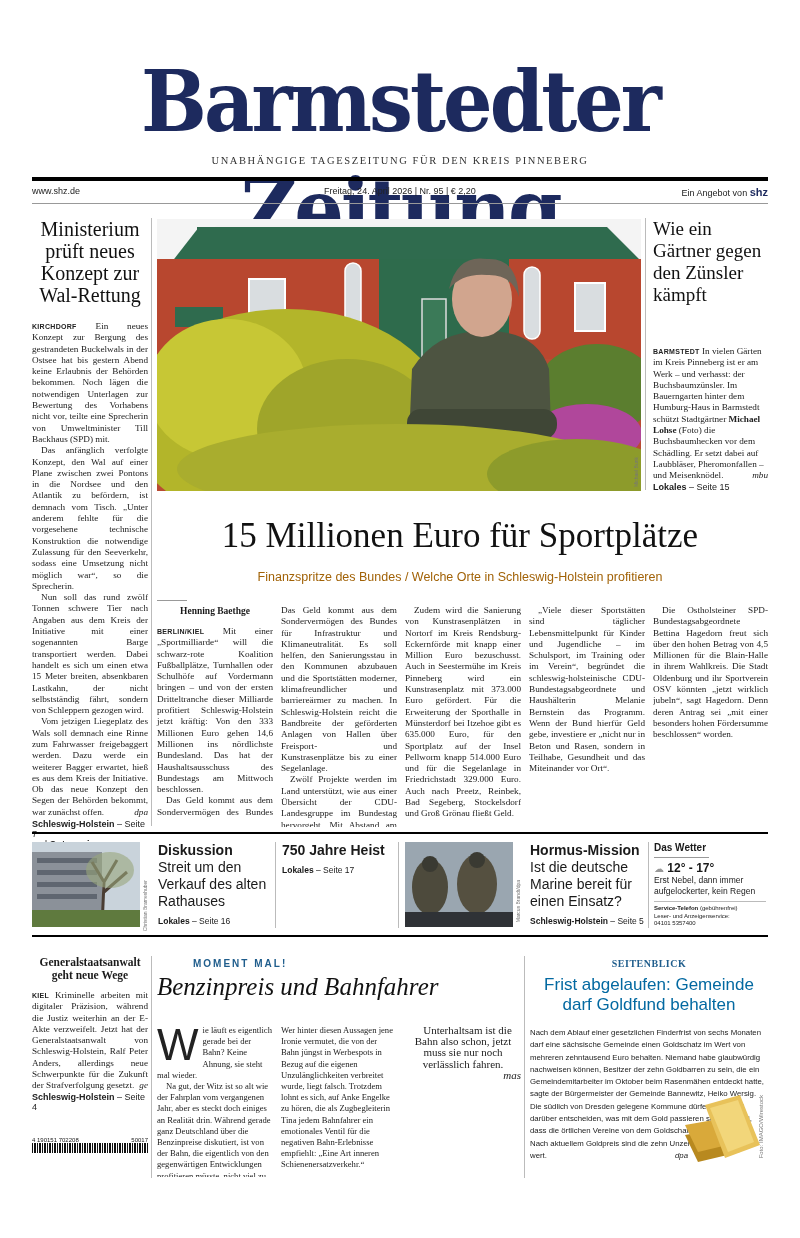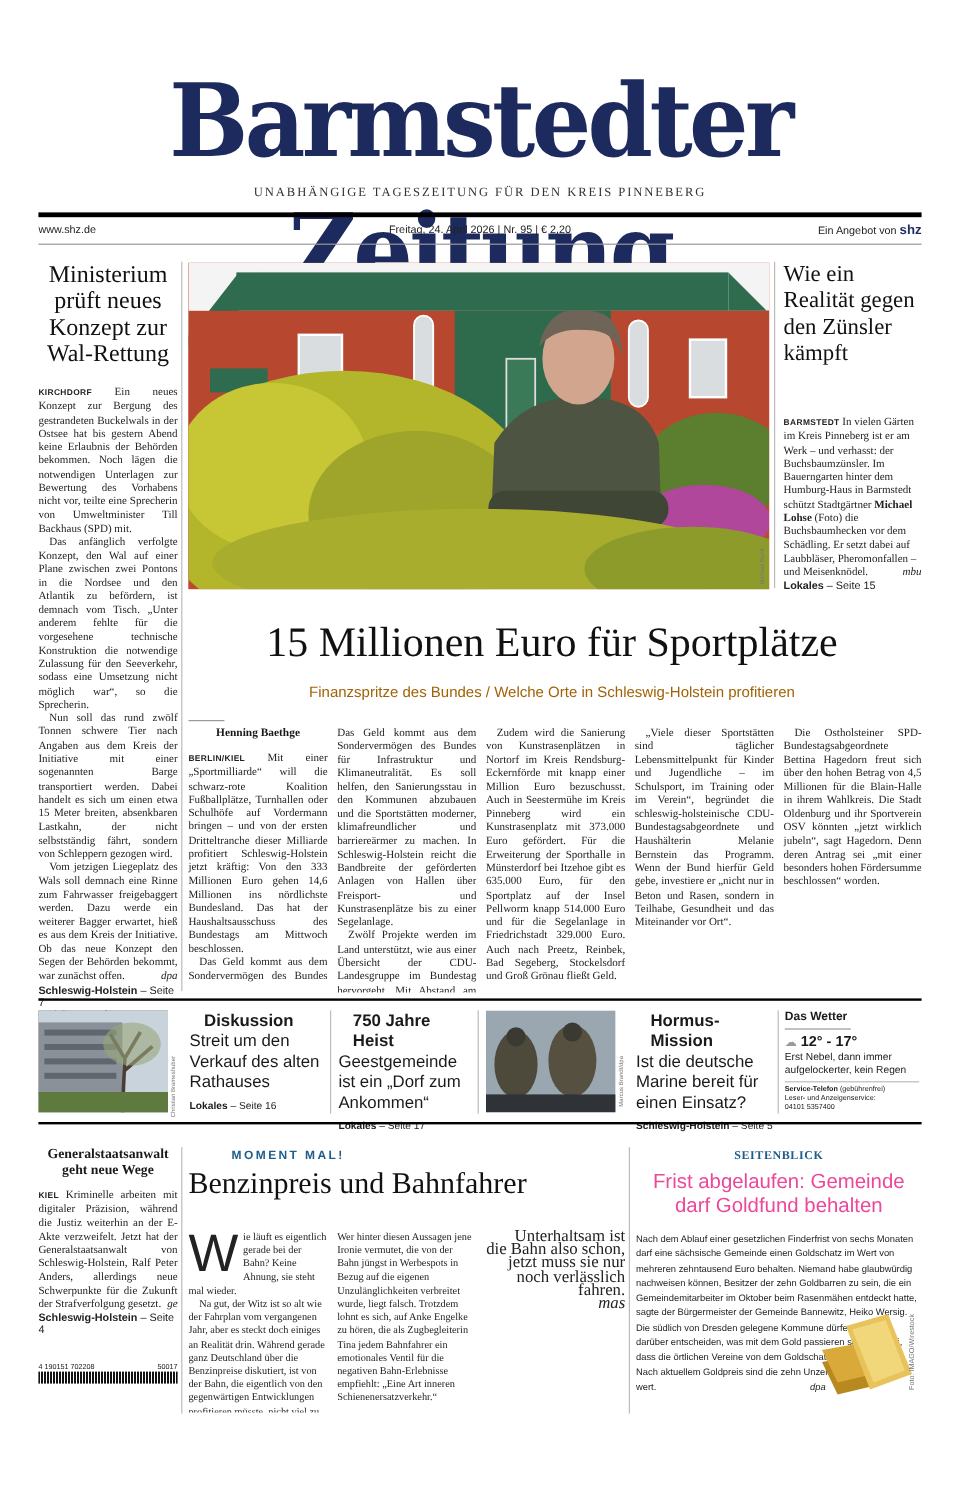--- a/index.html
+++ b/index.html
@@ -102,7 +102,7 @@
 
 <div class="vr" style="left:645px;top:218px;height:272px;"></div>
 <div class="abs" style="left:653px;top:218px;width:115px;">
-  <div class="side-head" style="text-align:left;font-size:19px;line-height:22px;">Wie ein Realität gegen den Zünsler kämpft</div>
+  <div class="side-head" style="text-align:left;font-size:19px;line-height:22px;">Wie ein Gärtner gegen den Zünsler kämpft</div>
   <div class="body" style="margin-top:40px;text-align:left;">
     <p class="first"><span class="dateline">BARMSTEDT</span> <span>In vielen Gärten im Kreis Pinneberg ist er am Werk – und verhasst: der Buchsbaumzünsler. Im Bauerngarten hinter dem Humburg-Haus in Barmstedt schützt Stadtgärtner </span><b>Michael Lohse</b><span> (Foto) die Buchsbaumhecken vor dem Schädling. Er setzt dabei auf Laubbläser, Pheromonfallen – und Meisenknödel.</span> <span class="kuerzel">mbu</span></p>
   </div>

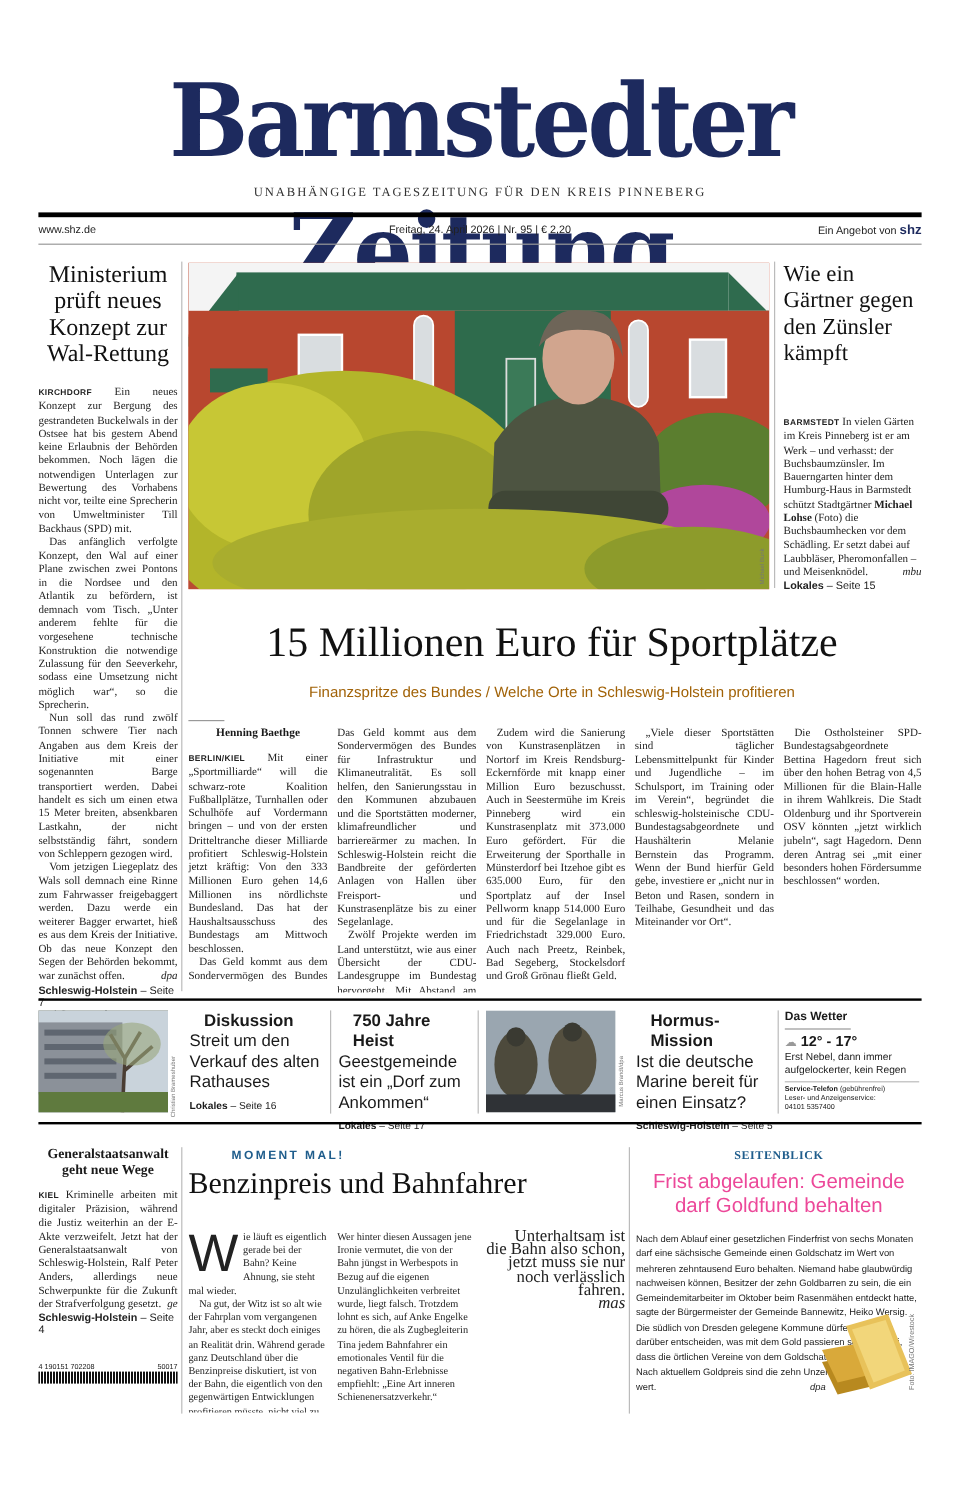--- a/index.html
+++ b/index.html
@@ -31,7 +31,7 @@
   .byline { font-weight: bold; font-size: 9.5px; text-align: center; }
   .teaser-bar { left: 32px; top: 832px; width: 736px; height: 2px; background: #000; }
   .teaser-bar2 { left: 32px; top: 935px; width: 736px; height: 2px; background: #000; }
-  .teaser-title { font-family: "Liberation Sans", sans-serif; font-weight: bold; font-size: 14px; line-height: 17px; margin-left: 12px; }
+  .teaser-title { font-family: "Liberation Sans", sans-serif; font-weight: bold; font-size: 14px; line-height: 17px; }
   .teaser-text { font-family: "Liberation Sans", sans-serif; font-size: 14px; line-height: 17px; }
   .teaser-ref { font-family: "Liberation Sans", sans-serif; font-size: 8.5px; }
   .sans { font-family: "Liberation Sans", sans-serif; }

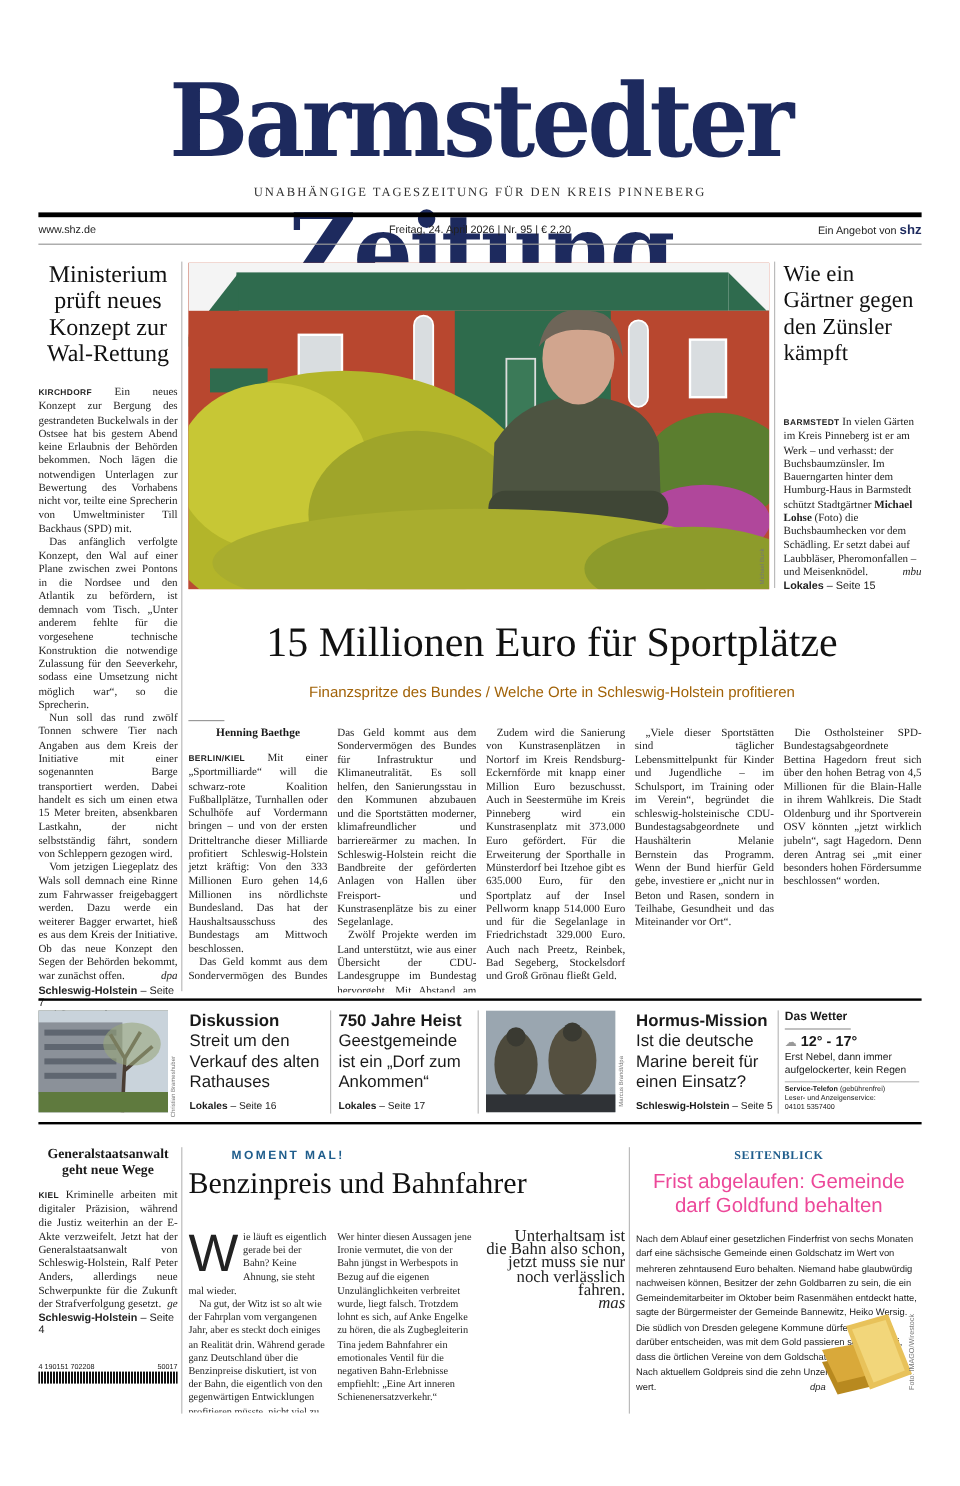--- a/index.html
+++ b/index.html
@@ -159,7 +159,6 @@
 <div class="vr" style="left:275px;top:842px;height:86px;"></div>
 <div class="abs" style="left:282px;top:842px;width:112px;">
   <div class="teaser-title">750 Jahre Heist</div>
-  <div class="teaser-text">Geestgemeinde ist ein „Dorf zum Ankommen“</div>
   <div class="teaser-ref" style="margin-top:6px;"><b>Lokales</b><span> – Seite 17</span></div>
 </div>
 <div class="vr" style="left:398px;top:842px;height:86px;"></div>

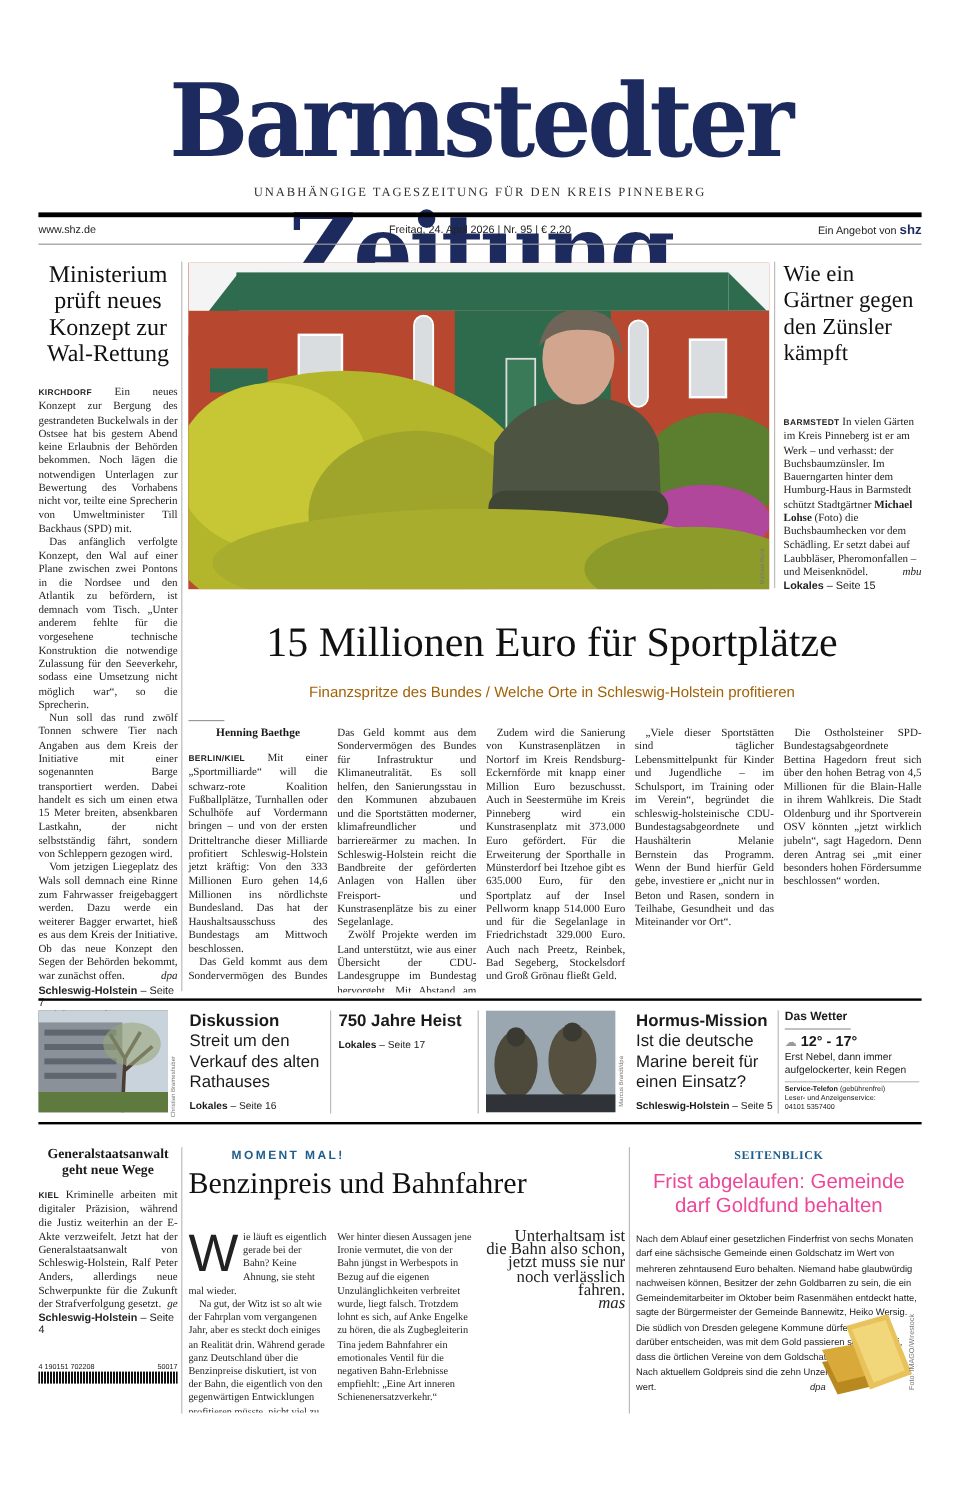--- a/index.html
+++ b/index.html
@@ -36,7 +36,7 @@
   .teaser-ref { font-family: "Liberation Sans", sans-serif; font-size: 8.5px; }
   .sans { font-family: "Liberation Sans", sans-serif; }
   .moment-label { font-family: "Liberation Sans", sans-serif; font-weight: bold; font-size: 10px; letter-spacing: 2px; color: #1f5d8c; margin-left: 36px; }
-  .moment-head { font-size: 25px; color: #111; }
+  .moment-head { font-style: italic; font-size: 25px; color: #111; }
   .dropcap { float: left; font-family: "Liberation Sans", sans-serif; font-size: 44px; line-height: 36px; margin: 2px 4px 0 0; }
   .seiten-label { font-weight: bold; font-size: 10px; letter-spacing: 0.5px; color: #1f5d8c; text-align: center; }
   .seiten-head { font-family: "Liberation Sans", sans-serif; font-size: 17px; line-height: 20px; text-align: center; color: #ec4899; }

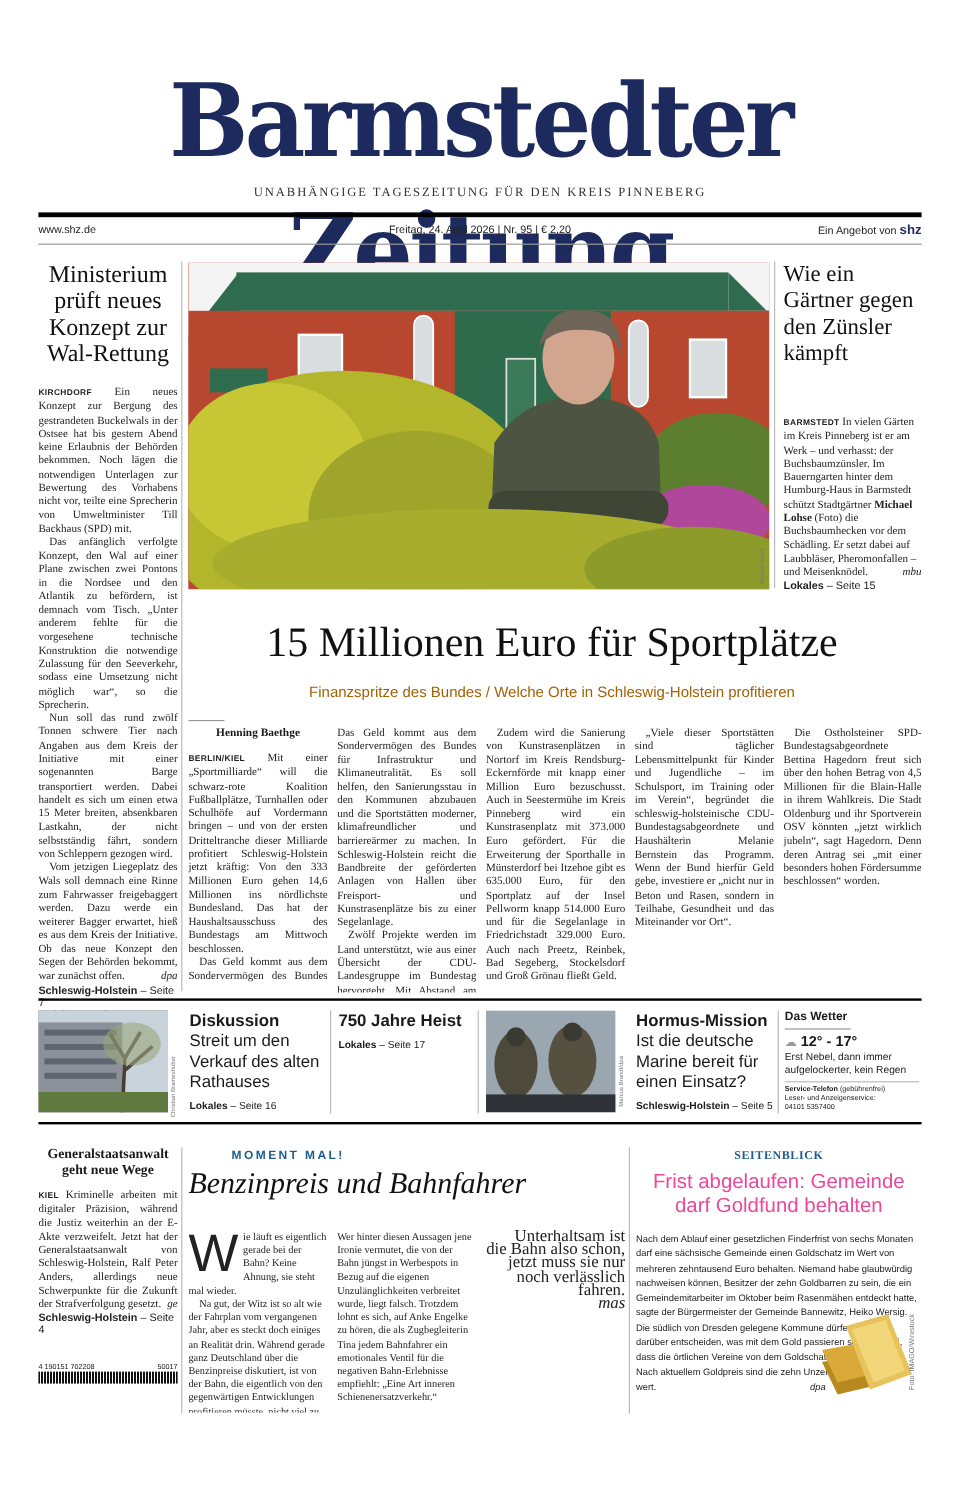--- a/index.html
+++ b/index.html
@@ -39,7 +39,7 @@
   .moment-head { font-style: italic; font-size: 25px; color: #111; }
   .dropcap { float: left; font-family: "Liberation Sans", sans-serif; font-size: 44px; line-height: 36px; margin: 2px 4px 0 0; }
   .seiten-label { font-weight: bold; font-size: 10px; letter-spacing: 0.5px; color: #1f5d8c; text-align: center; }
-  .seiten-head { font-family: "Liberation Sans", sans-serif; font-size: 17px; line-height: 20px; text-align: center; color: #ec4899; }
+  .seiten-head { font-family: "Liberation Sans", sans-serif; font-size: 17px; line-height: 20px; text-align: center; color: #0369a1; }
   .seiten-body { font-family: "Liberation Sans", sans-serif; font-size: 7.8px; line-height: 12.3px; color: #222; }
   .credit { font-family: "Liberation Sans", sans-serif; font-size: 5px; color: #777; writing-mode: vertical-rl; transform: rotate(180deg); }
 </style>

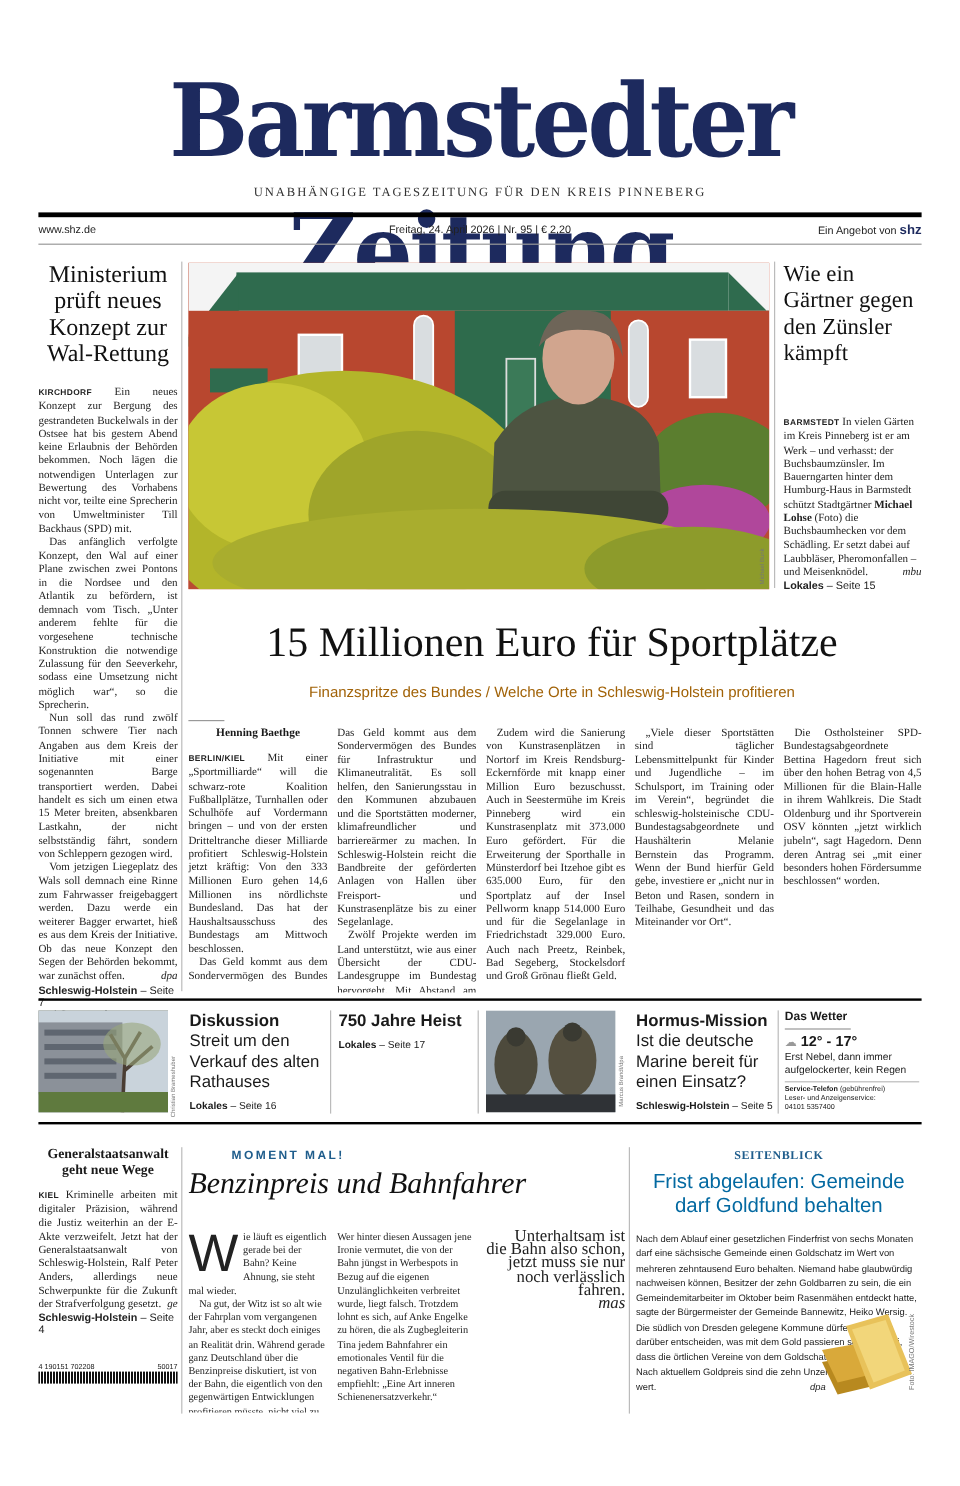--- a/index.html
+++ b/index.html
@@ -216,7 +216,7 @@
 <div class="col body" style="left:281px;top:1025px;width:116px;height:152px;overflow:hidden;font-size:8.6px;line-height:11.2px;text-align:left;">
   <p class="first">Wer hinter diesen Aussagen jene Ironie vermutet, die von der Bahn jüngst in Werbespots in Bezug auf die eigenen Unzulänglichkeiten verbreitet wurde, liegt falsch. Trotzdem lohnt es sich, auf Anke Engelke zu hören, die als Zugbegleiterin Tina jedem Bahnfahrer ein emotionales Ventil für die negativen Bahn-Erlebnisse empfiehlt: „Eine Art inneren Schienenersatzverkehr.“</p>
 </div>
-<div class="col body" style="left:405px;top:1025px;width:116px;height:152px;overflow:hidden;font-size:14px;line-height:11.2px;text-align:right;">
+<div class="col body" style="left:405px;top:1025px;width:116px;height:152px;overflow:hidden;font-size:11px;line-height:11.2px;text-align:center;">
   <p>Unterhaltsam ist die Bahn also schon, jetzt muss sie nur noch verlässlich fahren.</p>
   <span class="kuerzel">mas</span>
 </div>

